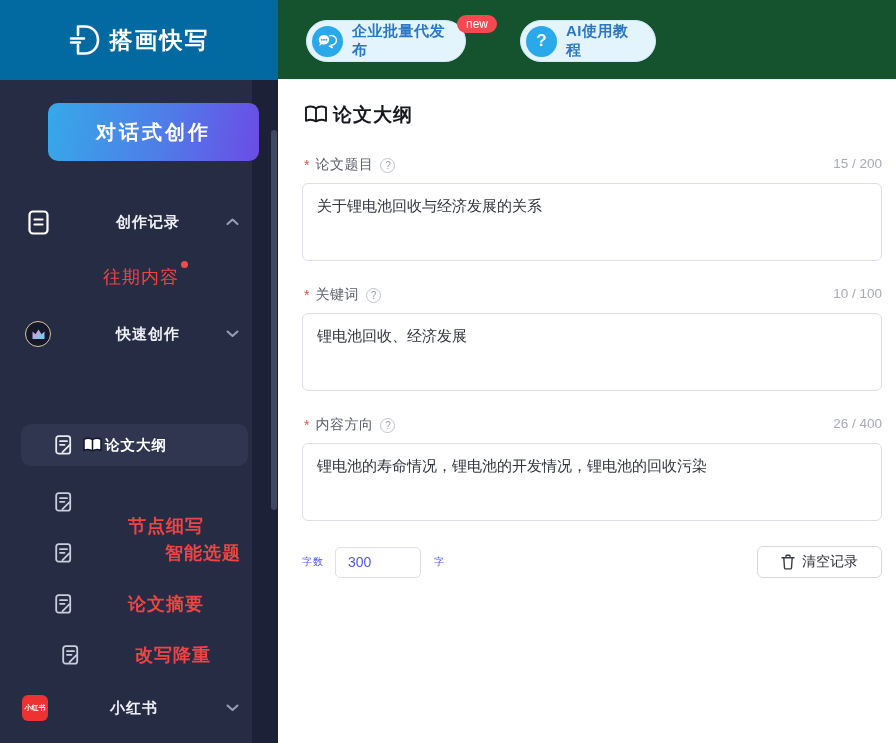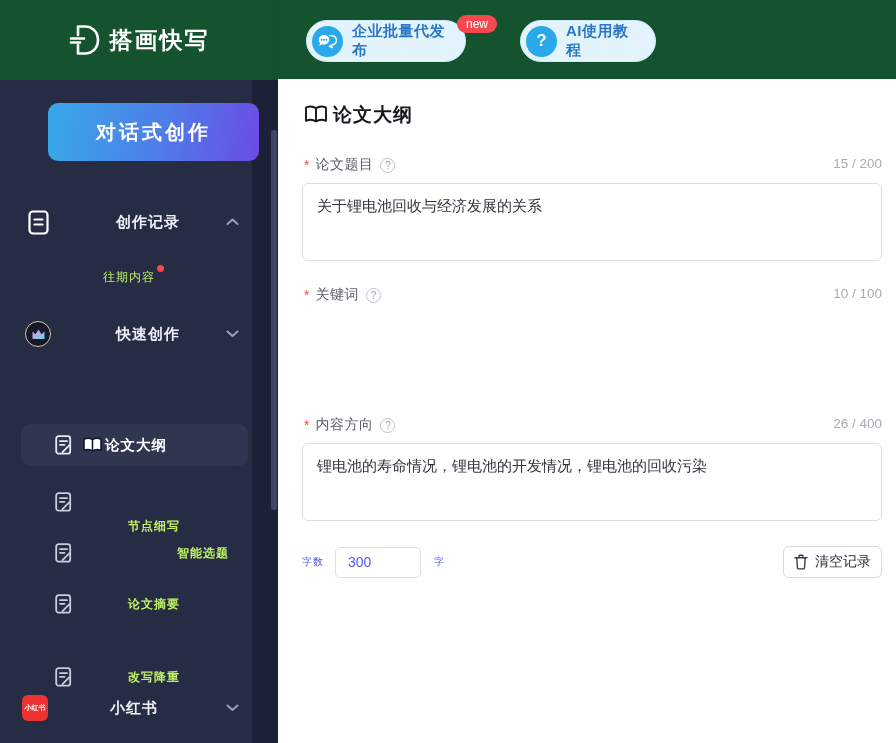--- a/index.html
+++ b/index.html
@@ -9,7 +9,7 @@
 
   
   .sidebar { position:absolute; left:0; top:0; width:278px; height:743px; background:#272c45; }
-  .sidebar-header { position:absolute; left:0; top:0; width:278px; height:80px; background:#14532d;
+  .sidebar-header { position:absolute; left:0; top:0; width:278px; height:80px; background:#0369a1;
                     display:flex; align-items:center; justify-content:center; gap:9px; }
   .logo-text { color:#fff; font-size:23px; font-weight:700; letter-spacing:2px; }
   .scroll-gutter { position:absolute; top:0; right:0; width:26px; height:743px; background:rgba(13,17,35,.38); }

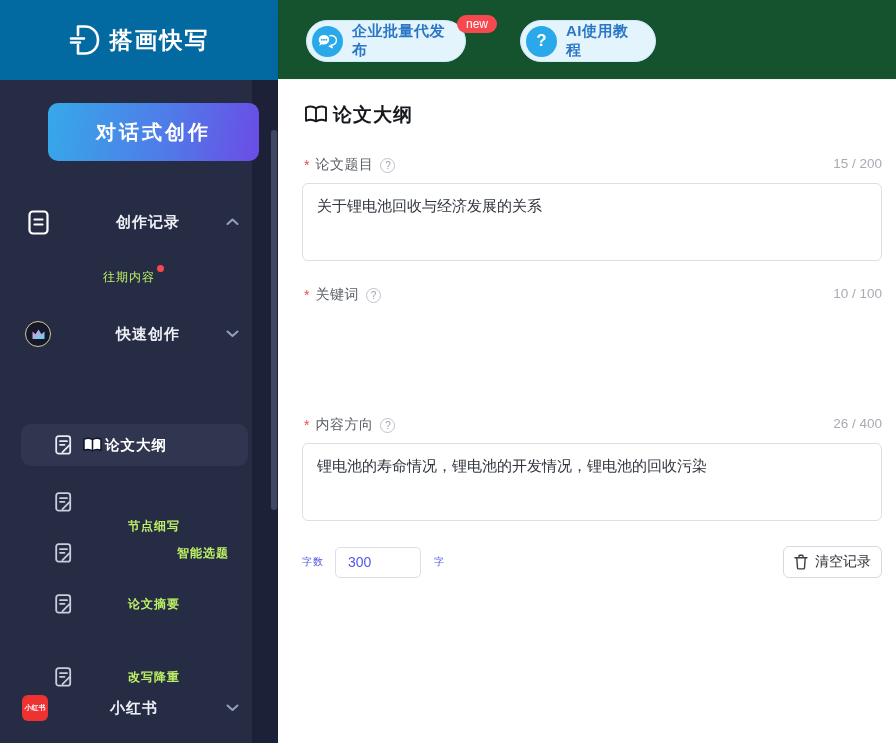--- a/index.html
+++ b/index.html
@@ -22,7 +22,7 @@
 
   .srow { position:absolute; left:0; width:278px; height:34px; display:flex; align-items:center; cursor:pointer;padding-left:48px; }
   .srow .mlabel { color:#eef0f6; font-size:15px; font-weight:600; letter-spacing:1px; }
-  .srow .slabel { color:#bef264; font-size:12px; letter-spacing:1px; }
+  .srow .slabel { color:#ef4444; font-size:18px; letter-spacing:1px; }
   .chev { position:absolute; left:226px; top:50%; transform:translateY(-50%); display:flex; }
   .mi { position:absolute; display:flex; align-items:center; justify-content:center; }
   .seldot { position:relative; }

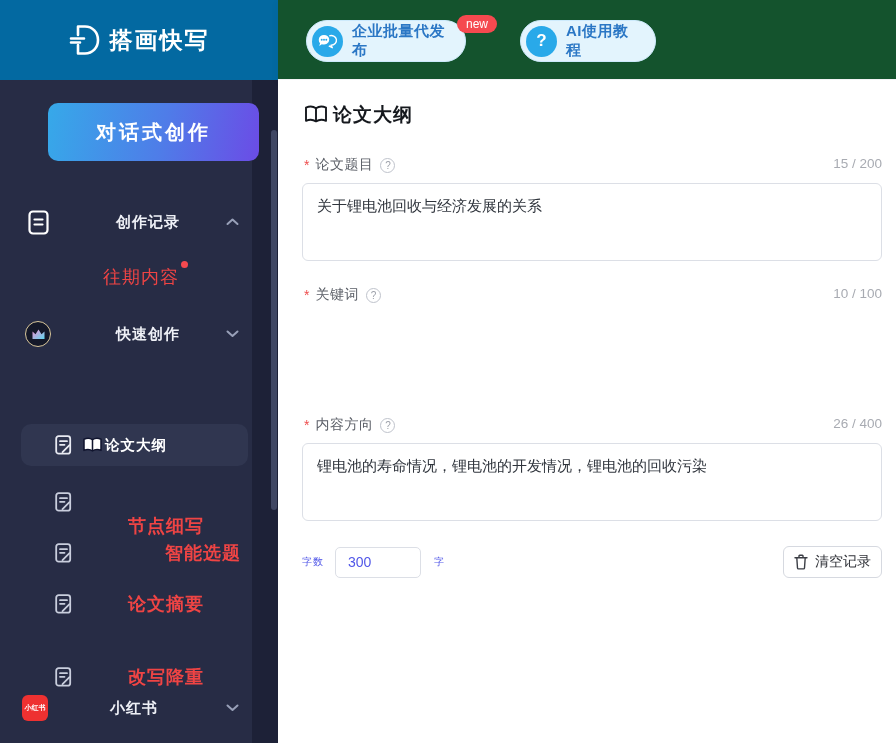--- a/index.html
+++ b/index.html
@@ -263,6 +263,7 @@
           <span class="help-circ">?</span>
           <span class="counter">10 / 100</span>
         </div>
+        <textarea class="fta" spellcheck="false" style="">锂电池回收、经济发展</textarea>
       </div>
 
       <div class="fgroup" style="top:335px;">

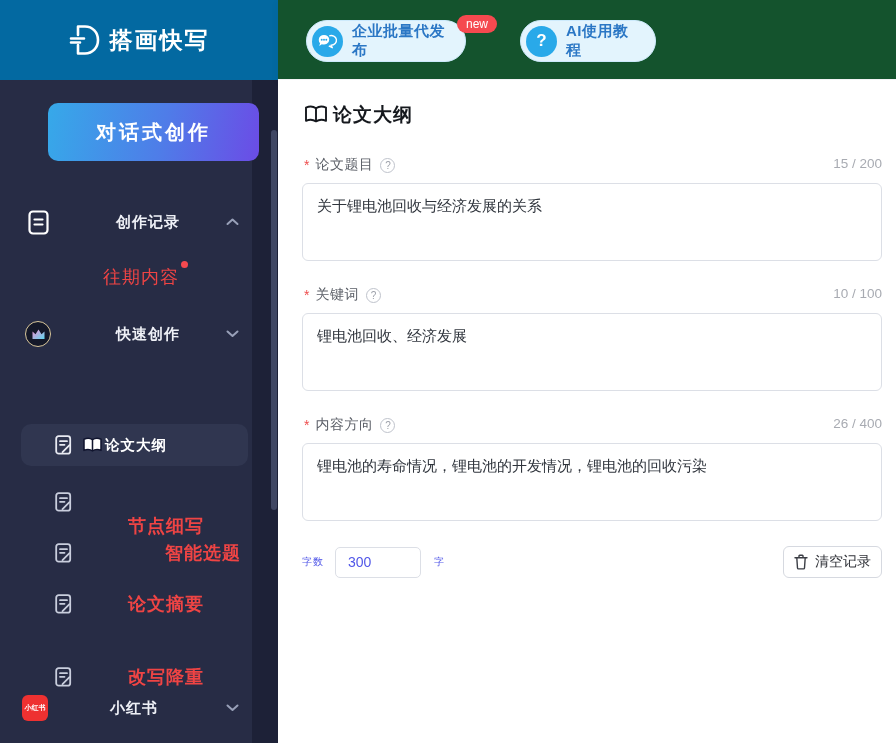--- a/index.html
+++ b/index.html
@@ -65,7 +65,7 @@
   .wc-input { width:86px; height:31px; margin:0 13px 0 11px; border:1px solid #dcdfe6; border-radius:5px;
               outline:none; padding:0 12px; color:#5157e8; font-size:14px;
               font-family:"Liberation Sans","DejaVu Sans",sans-serif; }
-  .clear-btn { position:absolute; right:0; top:0; height:32px; padding:0 10px; background:#fff;
+  .clear-btn { position:absolute; right:0; top:0; height:32px; padding:0 23px; background:#fff;
                border:1px solid #d6d9e0; border-radius:6px; display:flex; align-items:center; gap:7px;
                color:#303238; font-size:14px; cursor:pointer;
                font-family:"Liberation Sans","DejaVu Sans",sans-serif; }

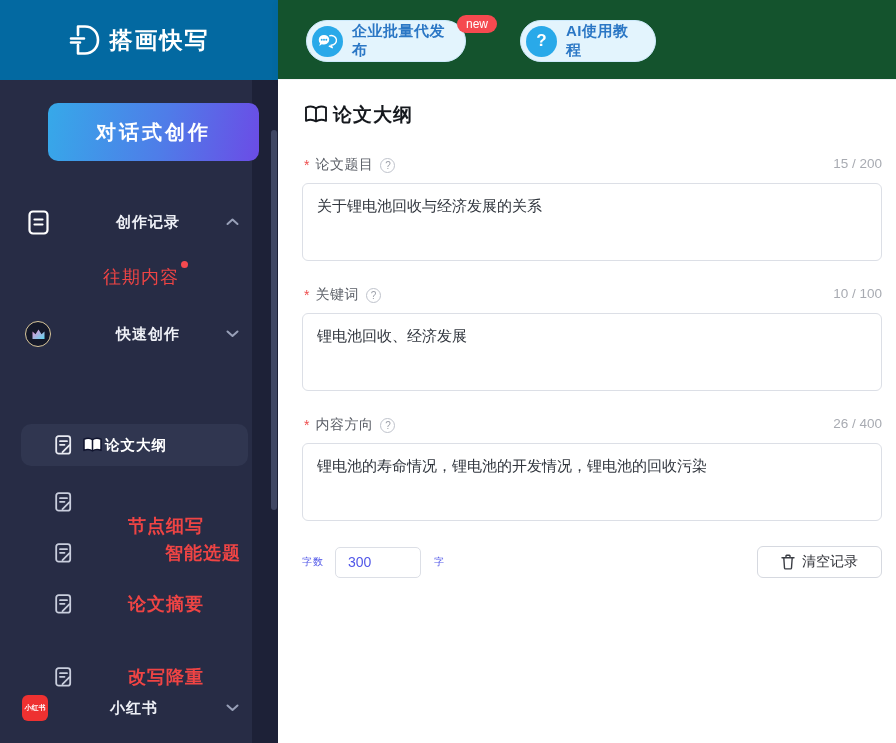--- a/index.html
+++ b/index.html
@@ -183,7 +183,7 @@
       <span class="slabel" style="margin-left:80px; font-weight:600;">论文摘要</span>
     </div>
 
-    <div class="srow" style="top:660px;">
+    <div class="srow" style="top:638px;margin-left:7px;">
       <span class="mi" style="left:55px;">
         <svg width="18" height="20" viewBox="0 0 18 20" fill="none">
             <rect x="1.2" y="1.2" width="14" height="17.5" rx="2.5" stroke="#c9cedd" stroke-width="1.8"></rect>

